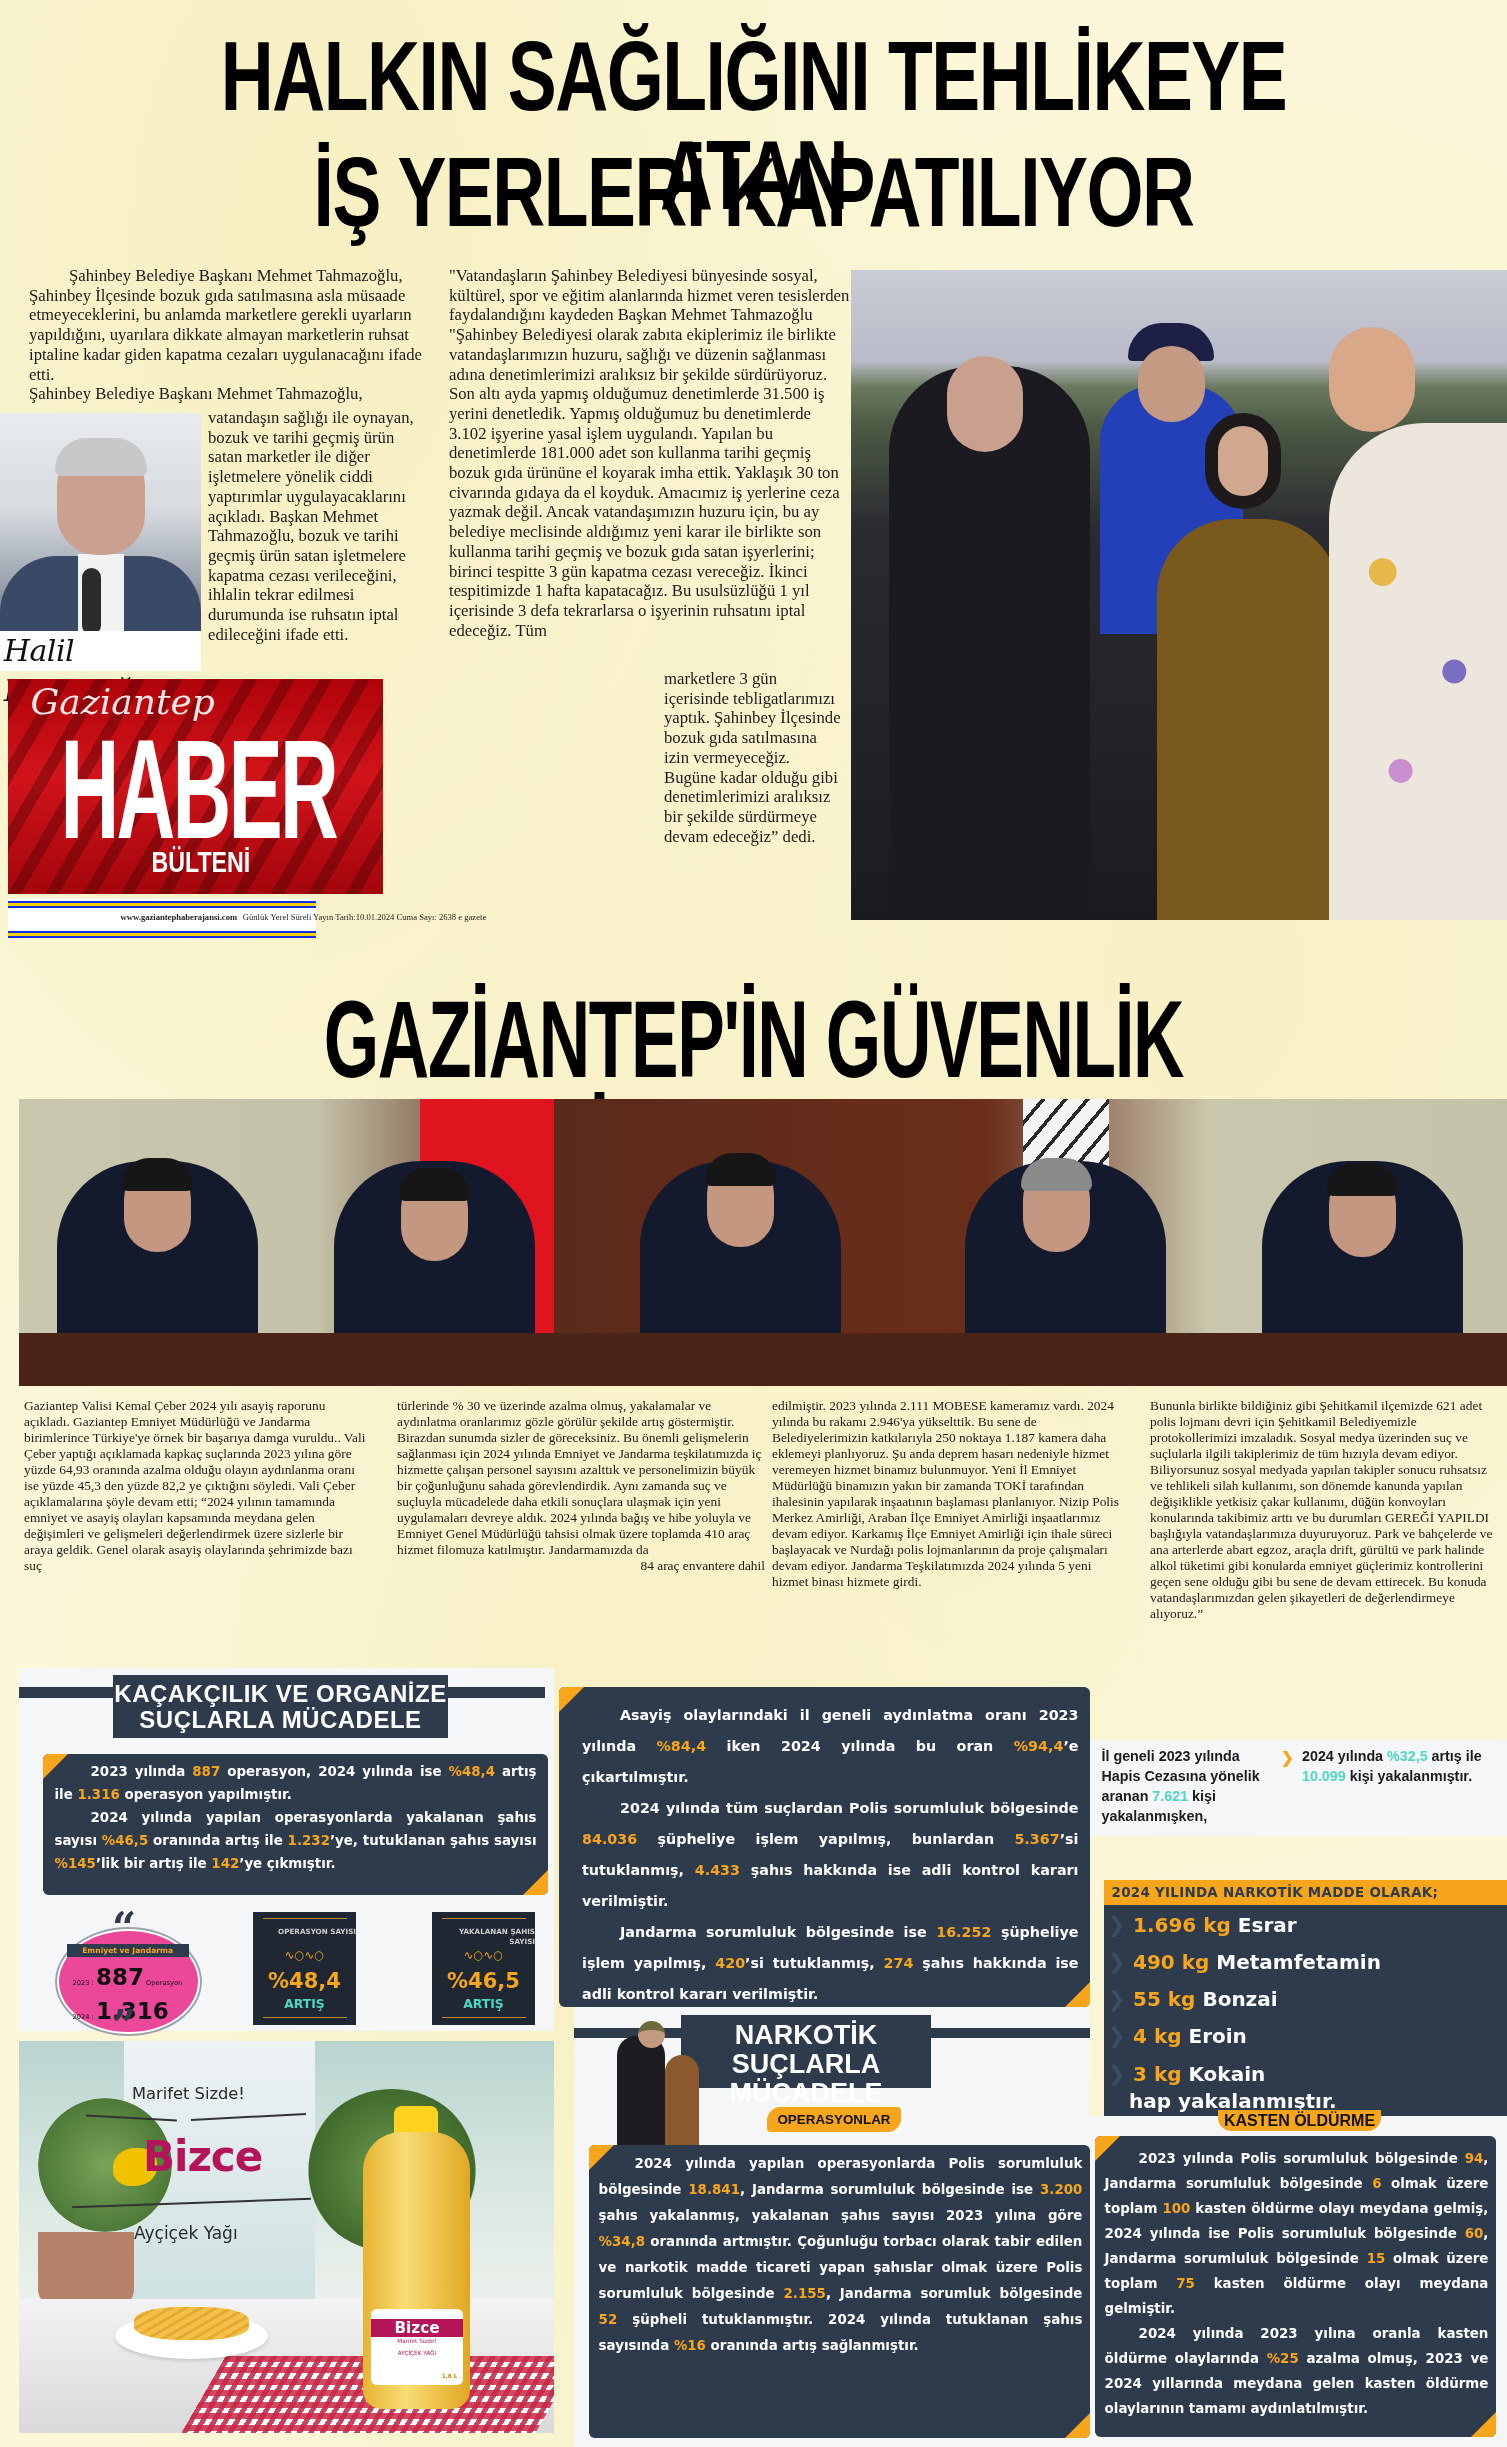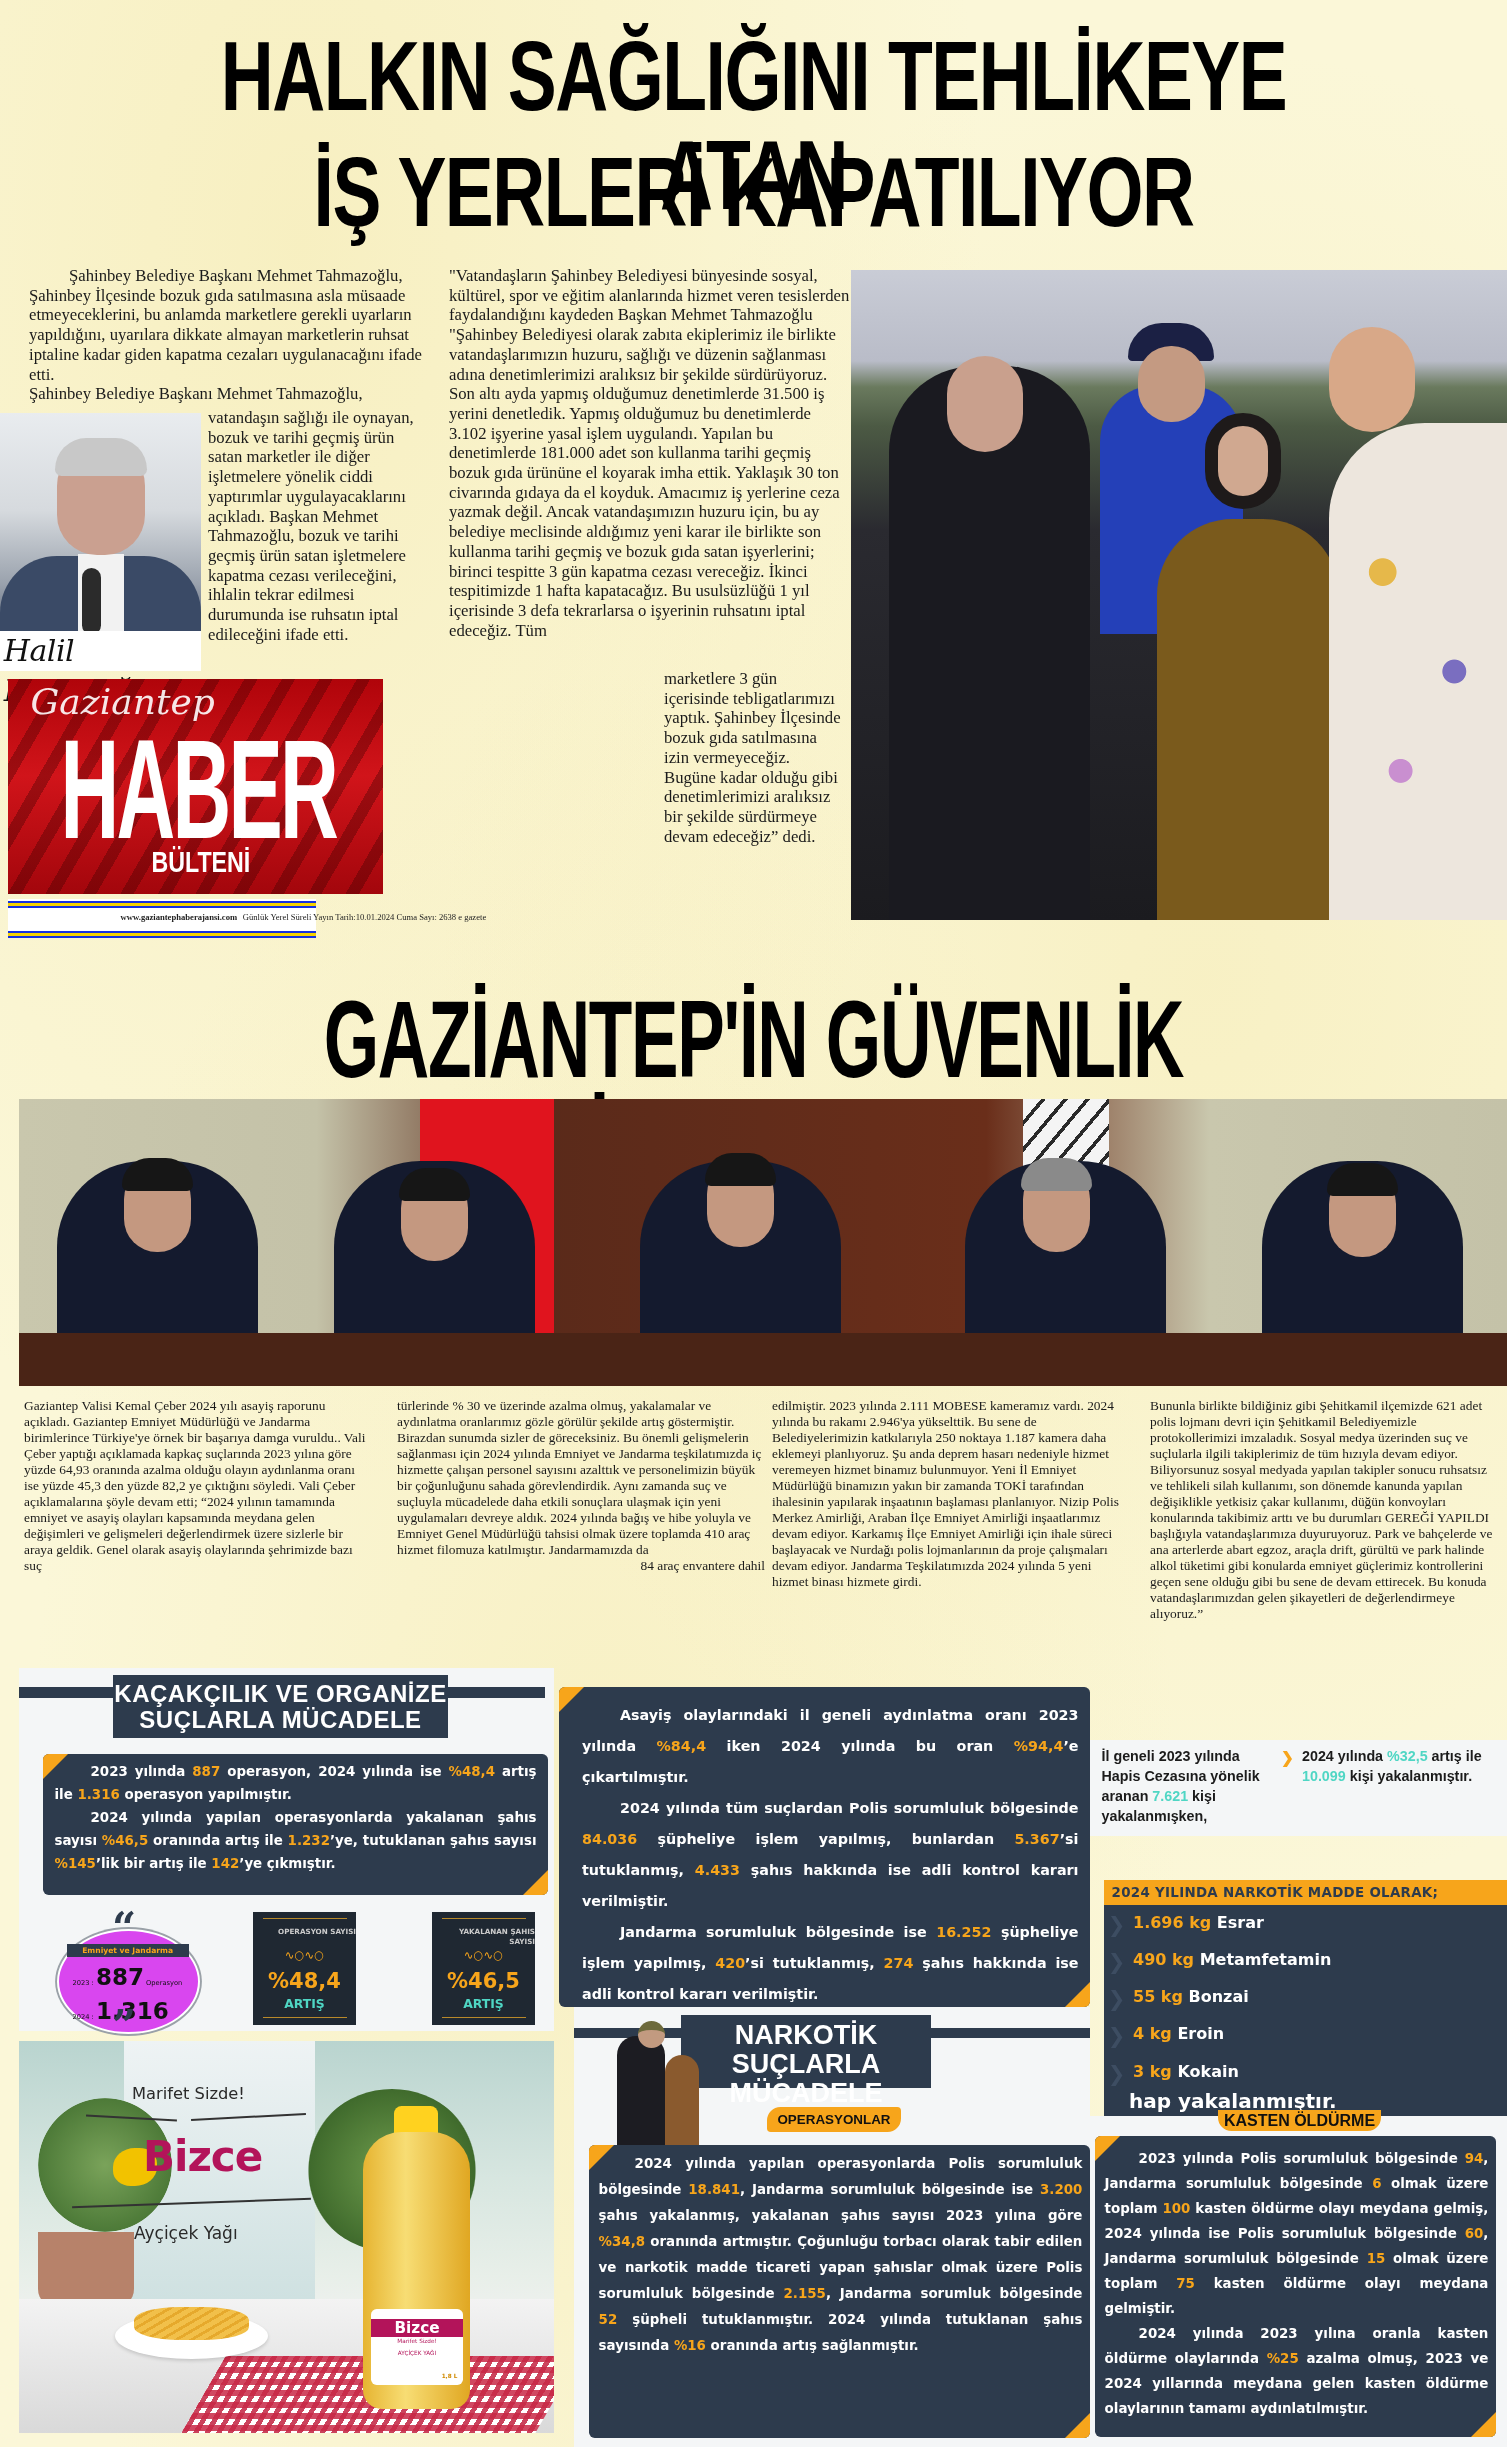--- a/index.html
+++ b/index.html
@@ -214,7 +214,7 @@
     position:absolute; left:0; top:0; width:100%; height:25px; background:#f7a51b; color:#2d3b4d;
     font-size:13.4px; line-height:25px; padding-left:7.6px; letter-spacing:0.3px; font-weight:900;
   }
-  .narko-list .item { position:absolute; left:29px; font-size:16px; color:#fff; white-space:nowrap;text-align:center; }
+  .narko-list .item { position:absolute; left:29px; font-size:20px; color:#fff; white-space:nowrap;text-align:center; }
   .narko-list .item .q { color:#f7a51b; }
   .narko-list .chv { position:absolute; left:3.8px; color:#3d4d62; font-size:21px; }
 

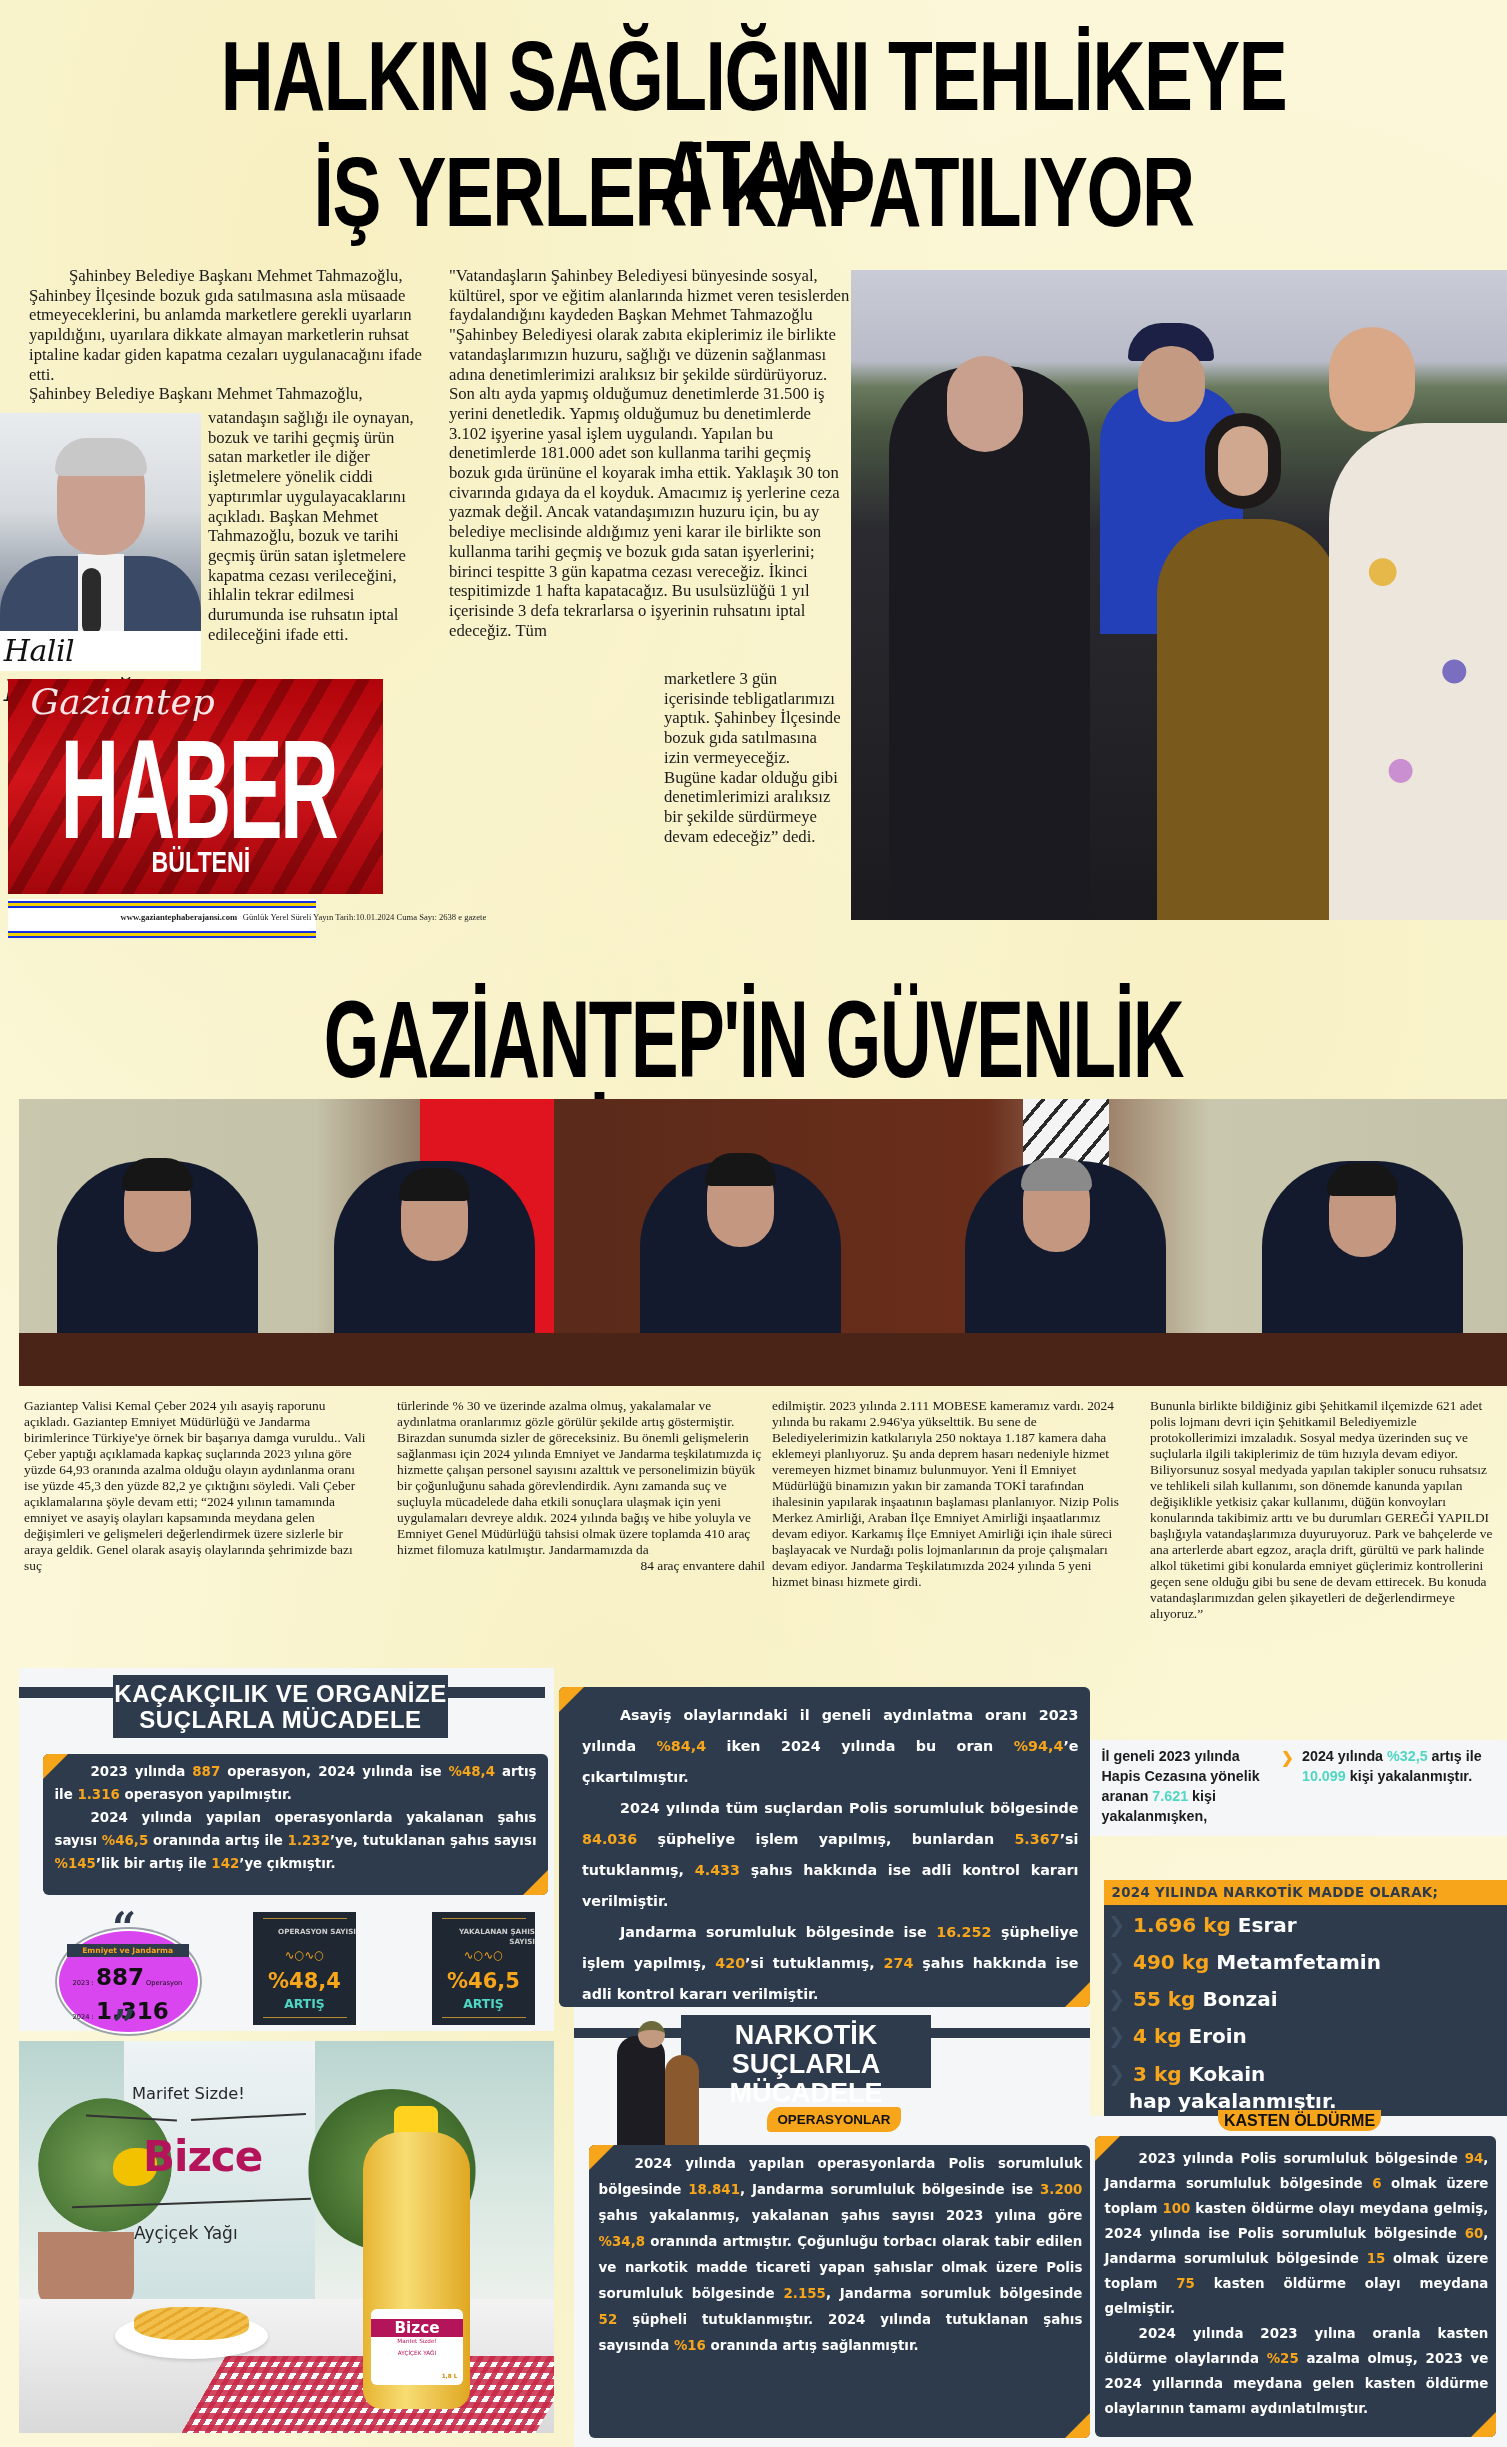--- a/index.html
+++ b/index.html
@@ -159,7 +159,7 @@
 
   .stat-oval {
     position:absolute; left:57px; top:1929px; width:143px; height:105px;
-    background:#d946ef; border:2.9px solid #fff; border-radius:50%;
+    background:#ec4899; border:2.9px solid #fff; border-radius:50%;
     box-shadow: 0 0 0 1.9px #9aa1a8;
     font-family:"DejaVu Sans", sans-serif; color:#111; text-align:center;
   }

